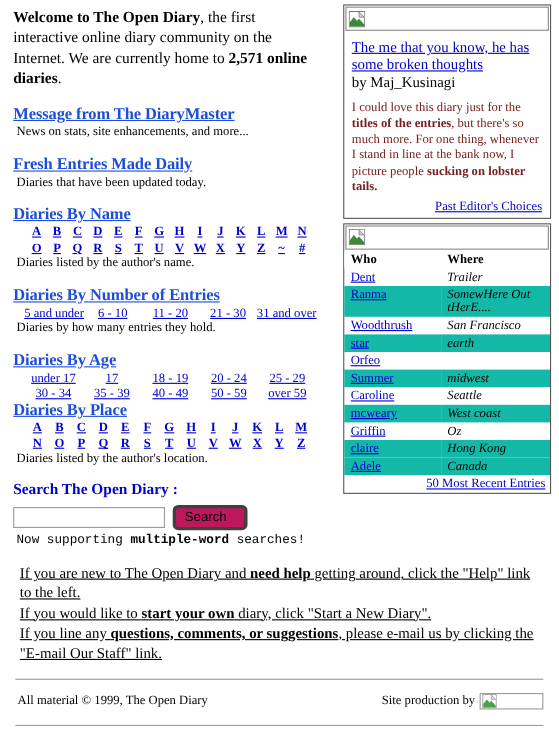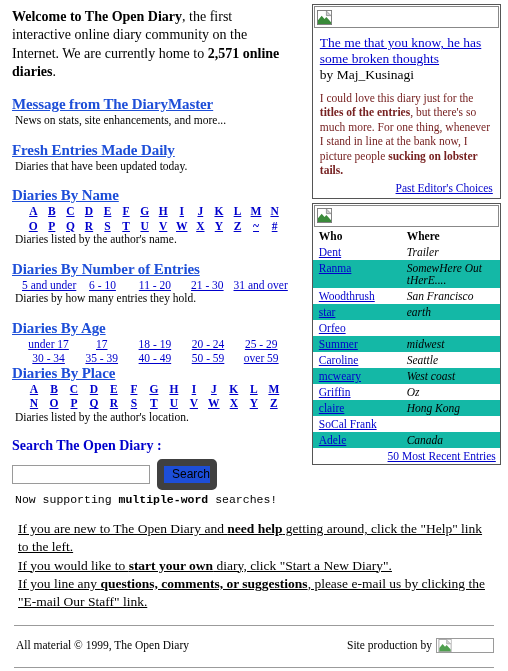--- a/index.html
+++ b/index.html
@@ -441,10 +441,6 @@
             <td class="who"><a href="#">claire</a></td>
             <td class="where">Hong Kong</td>
           </tr>
-          <tr>
-            <td class="who"><a href="#">SoCal Frank</a></td>
-            <td class="where"></td>
-          </tr>
           <tr class="alt">
             <td class="who"><a href="#">Adele</a></td>
             <td class="where">Canada</td>

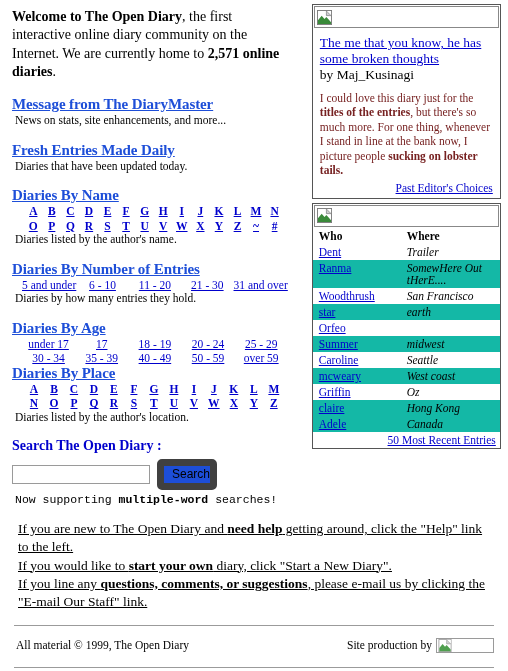--- a/index.html
+++ b/index.html
@@ -101,9 +101,9 @@
   .search-btn {
     font-family: "Liberation Sans", sans-serif;
     font-size: 12px;
-    padding: 1px 0 2px 8px;
-    background: #1d4ed8;
-    border: 7px solid #404040;
+    padding: 1px 16px 2px 8px;
+    background: #be185d;
+    border: 3px solid #404040;
     border-radius: 5px;
     color: #000;
     cursor: pointer;

